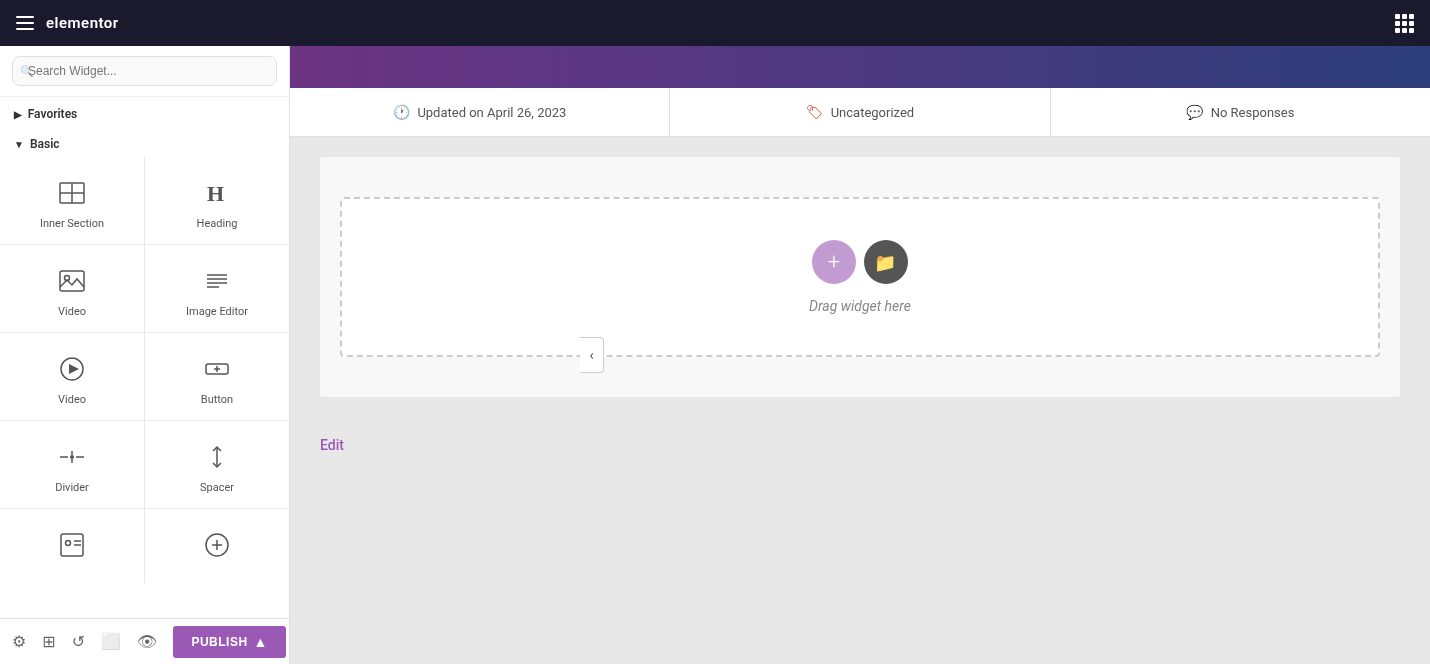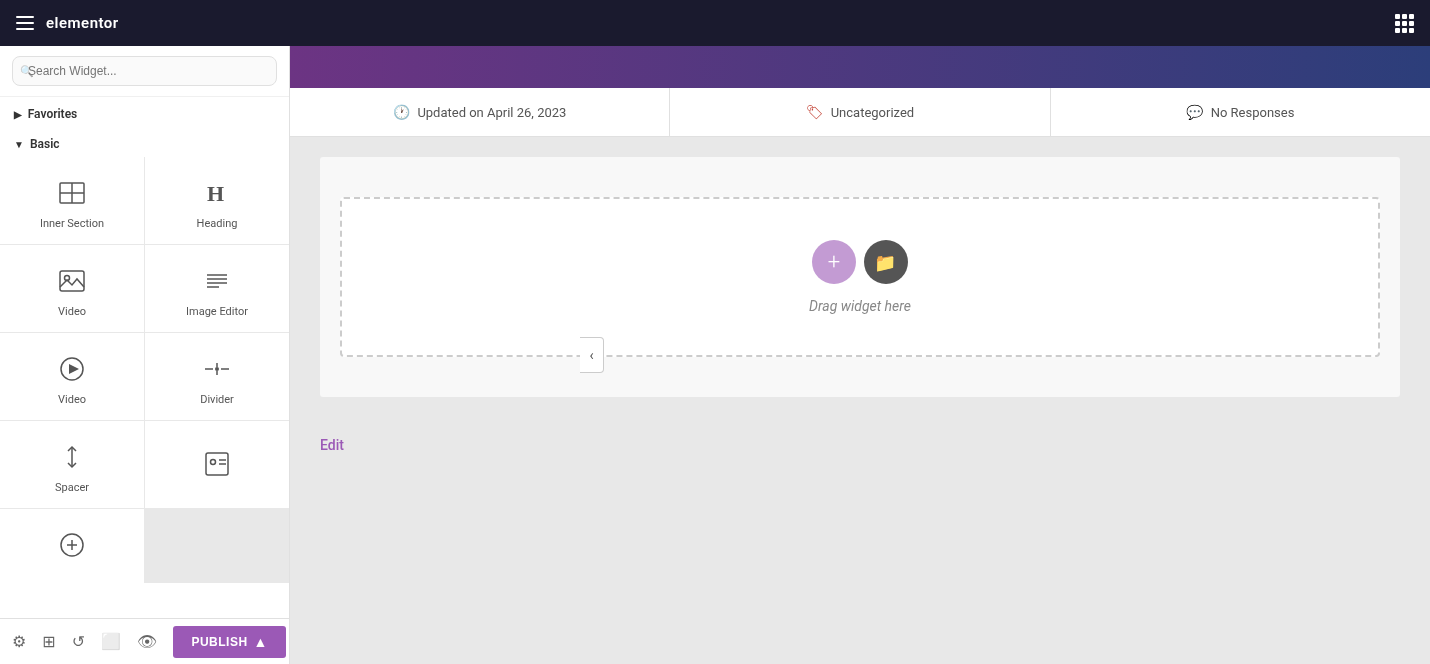--- a/index.html
+++ b/index.html
@@ -250,6 +250,16 @@
         <span>Video</span>
       </div>
 
+      <div class="widget-item">
+        <div class="widget-icon">
+          <svg viewBox="0 0 28 28">
+            <rect x="3" y="9" width="22" height="10" rx="2"></rect>
+            <line x1="14" y1="11" x2="14" y2="17"></line>
+            <line x1="11" y1="14" x2="17" y2="14"></line>
+          </svg>
+        </div>
+        <span>Button</span>
+      </div>
 
       <div class="widget-item">
         <div class="widget-icon">

